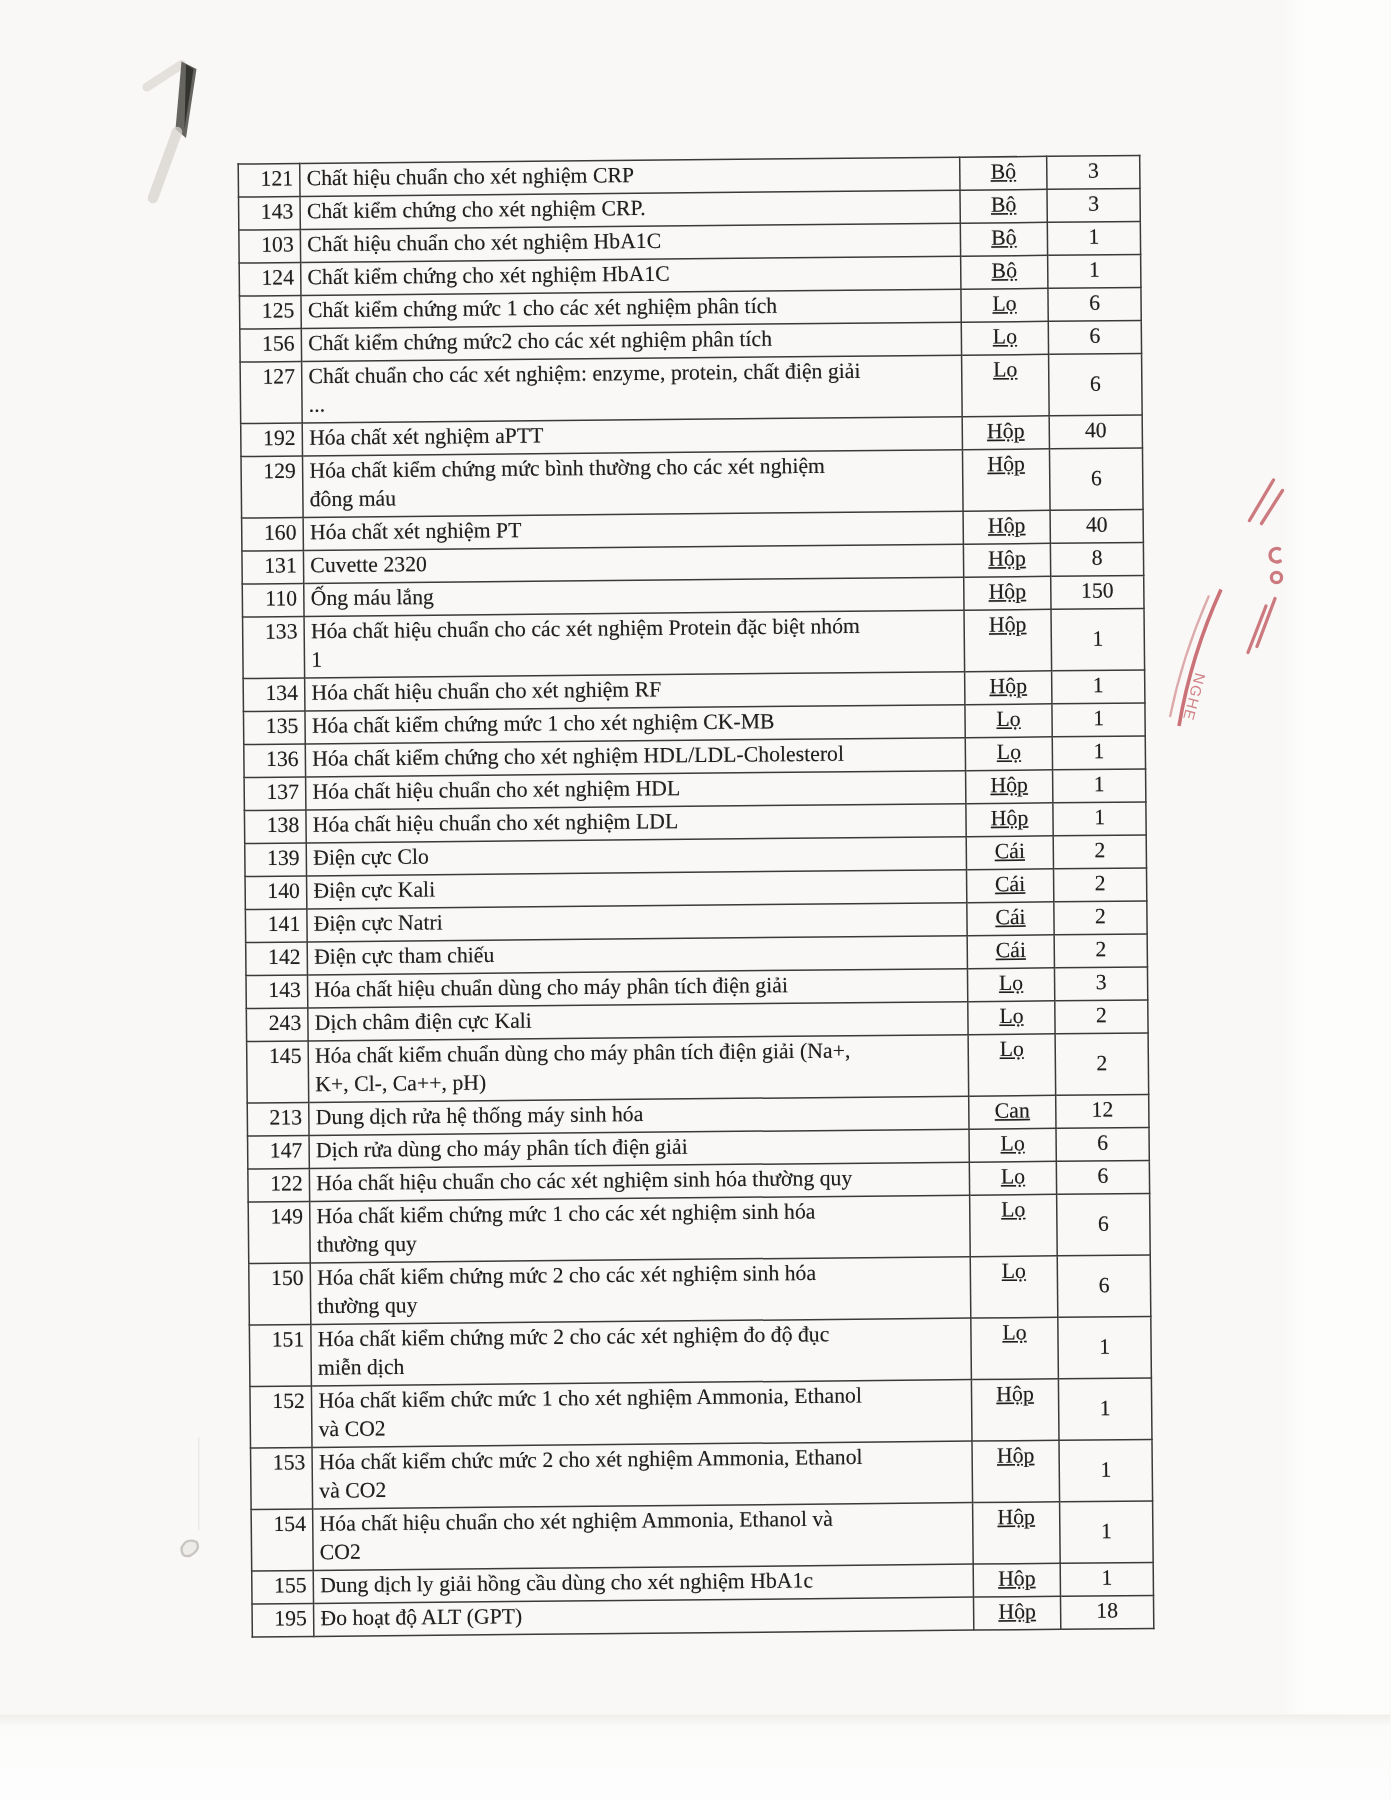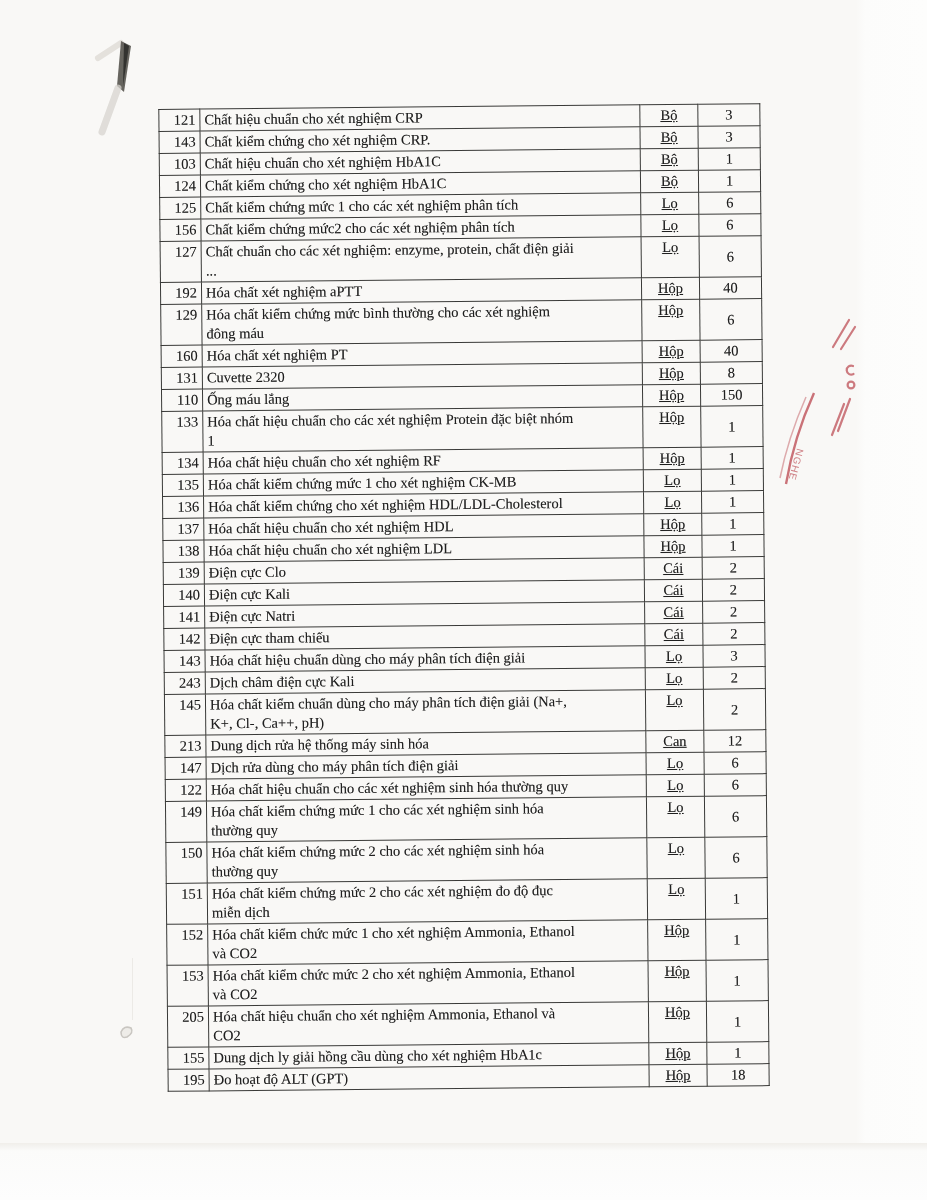--- a/index.html
+++ b/index.html
@@ -333,7 +333,7 @@
   </tr>
 
   <tr>
-    <td class="col-no">205</td>
+    <td class="col-no">154</td>
     <td class="col-desc">Hóa chất hiệu chuẩn cho xét nghiệm Ammonia, Ethanol và
 CO2</td>
     <td class="col-unit">Hộp</td>

